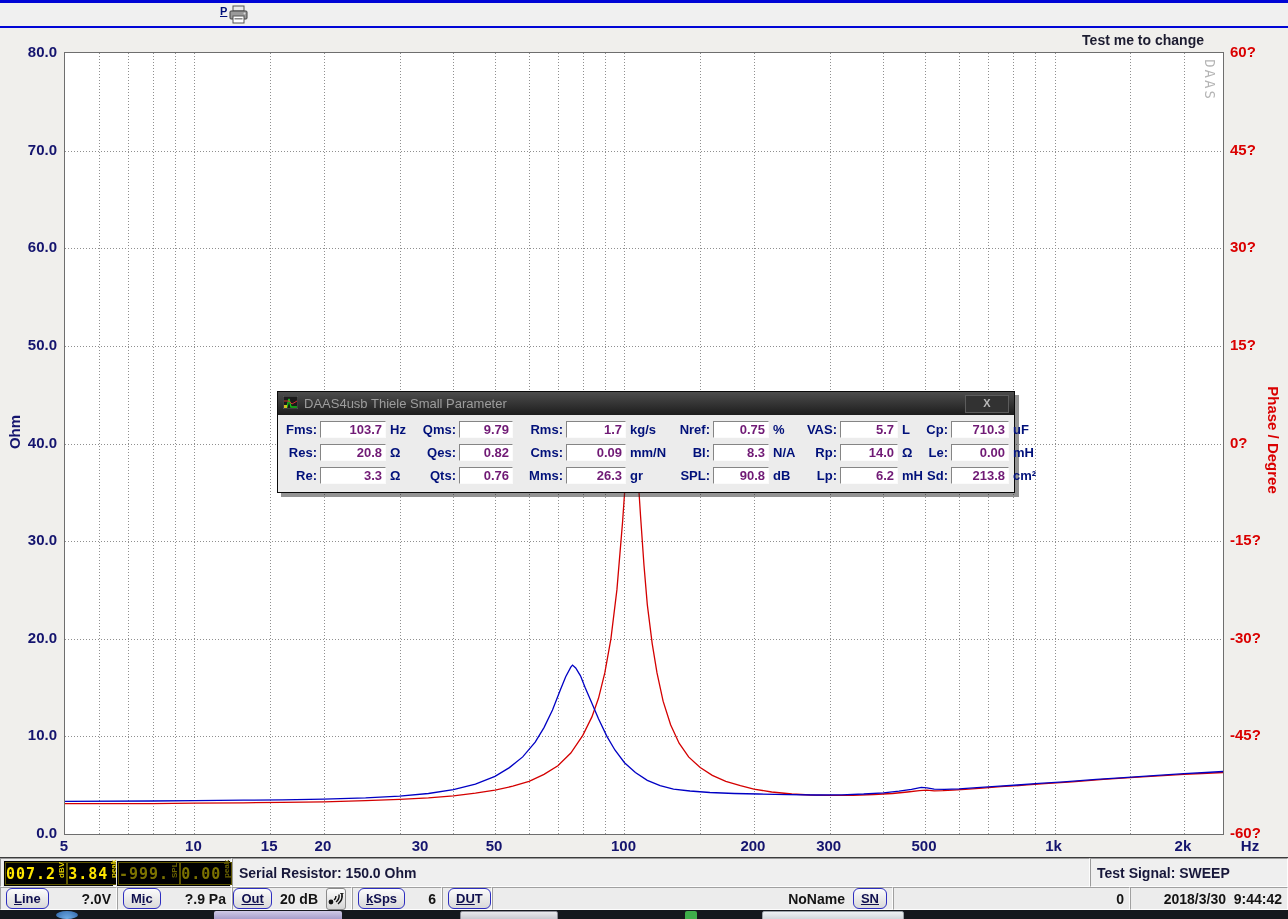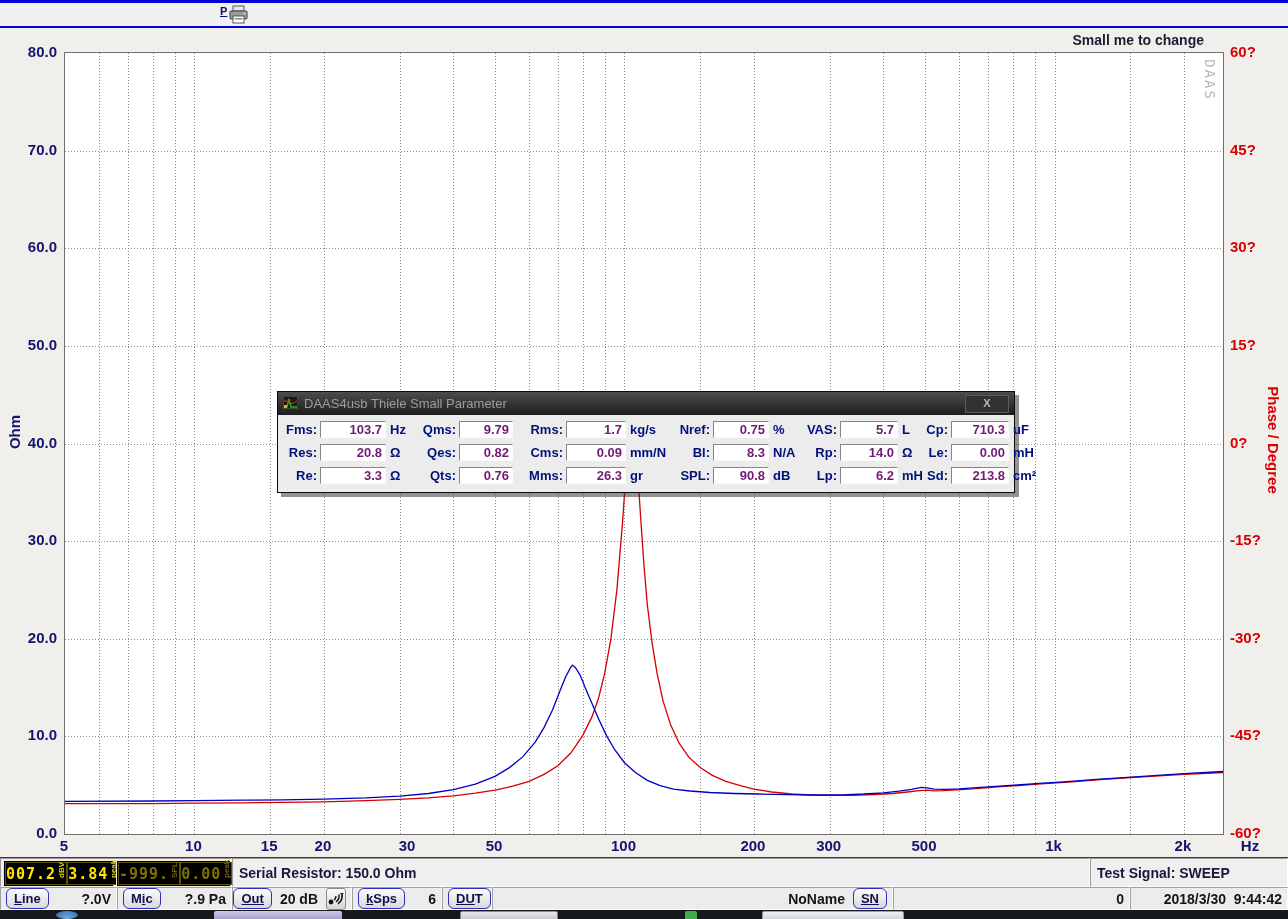--- a/index.html
+++ b/index.html
@@ -178,7 +178,7 @@
   <div class="vtext" id="ohm-label">Ohm</div>
   <div class="vtext" id="phase-label">Phase / Degree</div>
   <div class="vtext" id="daas-mark">DAAS</div>
-  <div id="click-me">Small me to change</div>
+  <div id="click-me">Test me to change</div>
 
   <div id="dialog">
     <div id="dlg-titlebar">

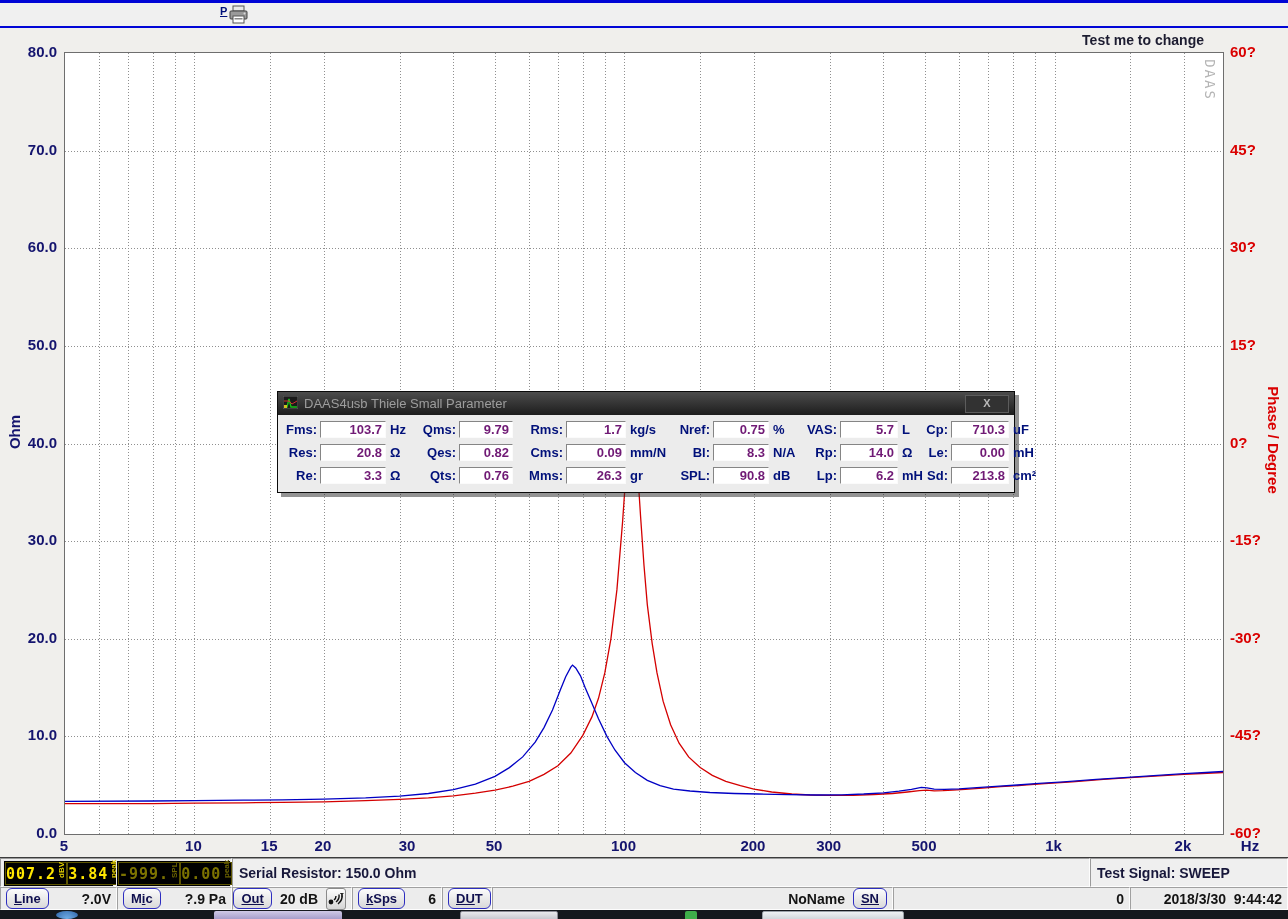--- a/index.html
+++ b/index.html
@@ -165,7 +165,7 @@
       <div class="xlab" style="left: 163.451px;">10</div>
       <div class="xlab" style="left: 239.176px;">15</div>
       <div class="xlab" style="left: 292.903px;">20</div>
-      <div class="xlab" style="left: 377px;">30</div>
+      <div class="xlab" style="left: 390px;">30</div>
       <div class="xlab" style="left: 464.028px;">50</div>
       <div class="xlab" style="left: 593.48px;">100</div>
       <div class="xlab" style="left: 722.931px;">200</div>

